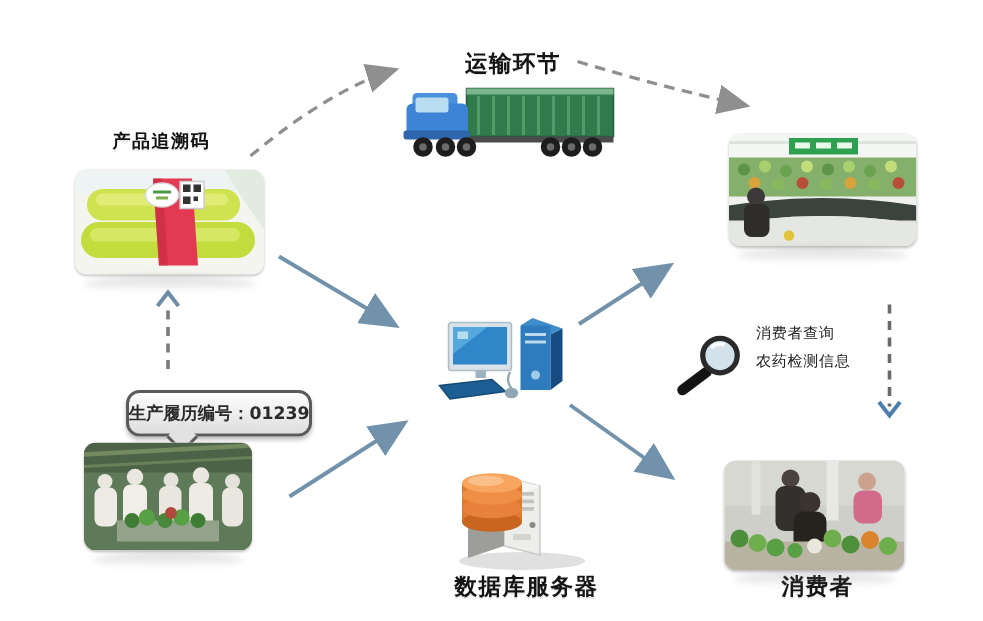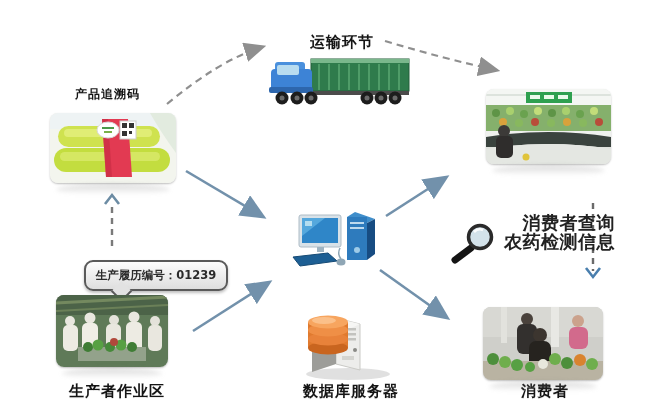--- a/index.html
+++ b/index.html
@@ -36,9 +36,8 @@
     transform:rotate(45deg);
   }
   .query-text{
-    font-size:18px;font-weight:700;color:#222;line-height:19px;white-space:nowrap;
+    font-size:10px;font-weight:400;color:#222;line-height:19px;white-space:nowrap;
     letter-spacing:0.5px;
-    text-align:right;
   }
   svg.overlay{position:absolute;left:0;top:0;pointer-events:none;}
 </style>

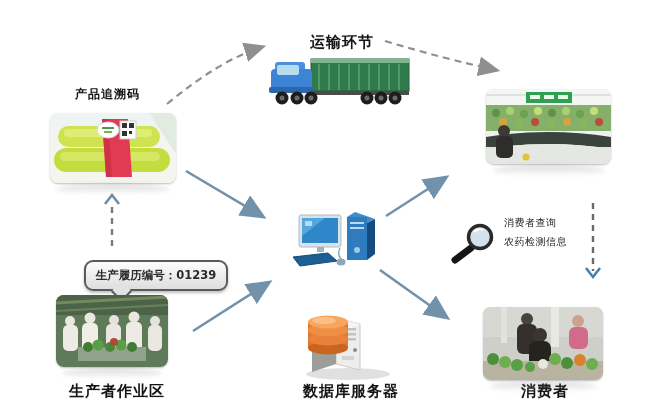--- a/index.html
+++ b/index.html
@@ -24,7 +24,7 @@
   }
   .callout{
     box-sizing:border-box;
-    width:144px;height:31px;border:2px solid #5a5a5a;border-radius:9px;
+    width:124px;height:31px;border:2px solid #5a5a5a;border-radius:9px;
     background:linear-gradient(#fdfdfd,#dedede);
     display:flex;align-items:center;justify-content:center;
     font-size:11.5px;font-weight:bold;color:#2b2b2b;white-space:nowrap;

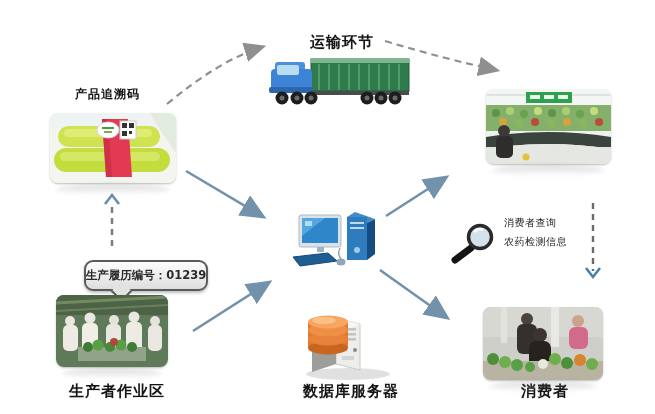--- a/index.html
+++ b/index.html
@@ -77,7 +77,6 @@
 
   <div class="abs node-label" style="left:75px;top:86px;font-size:12px;">产品追溯码</div>
   <div class="abs node-label" style="left:310px;top:33px;">运输环节</div>
-  <div class="abs node-label" style="left:69px;top:382px;">生产者作业区</div>
   <div class="abs node-label" style="left:303px;top:382px;">数据库服务器</div>
   <div class="abs node-label" style="left:521px;top:382px;">消费者</div>
 

